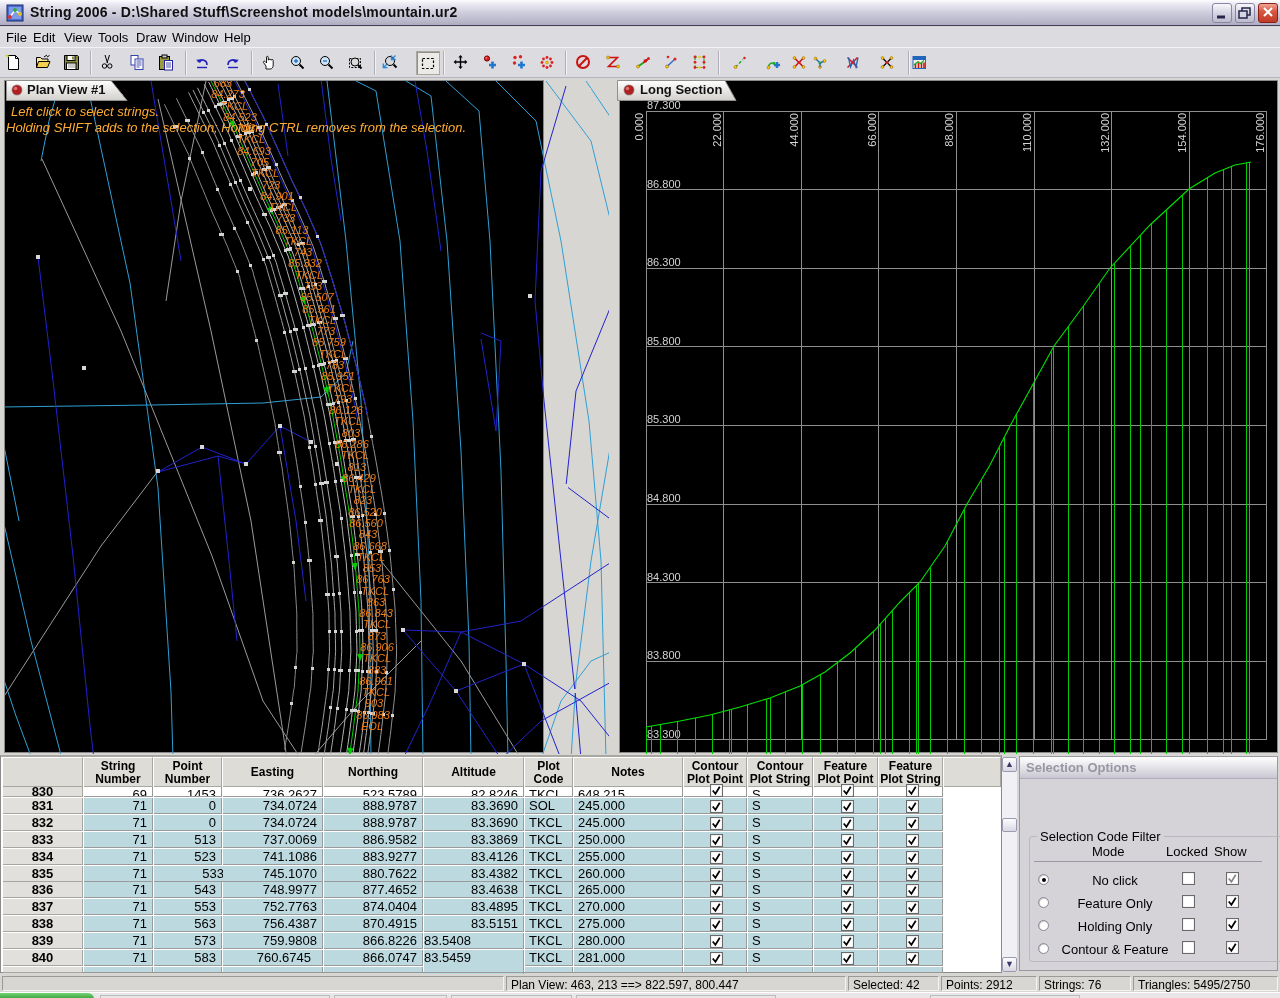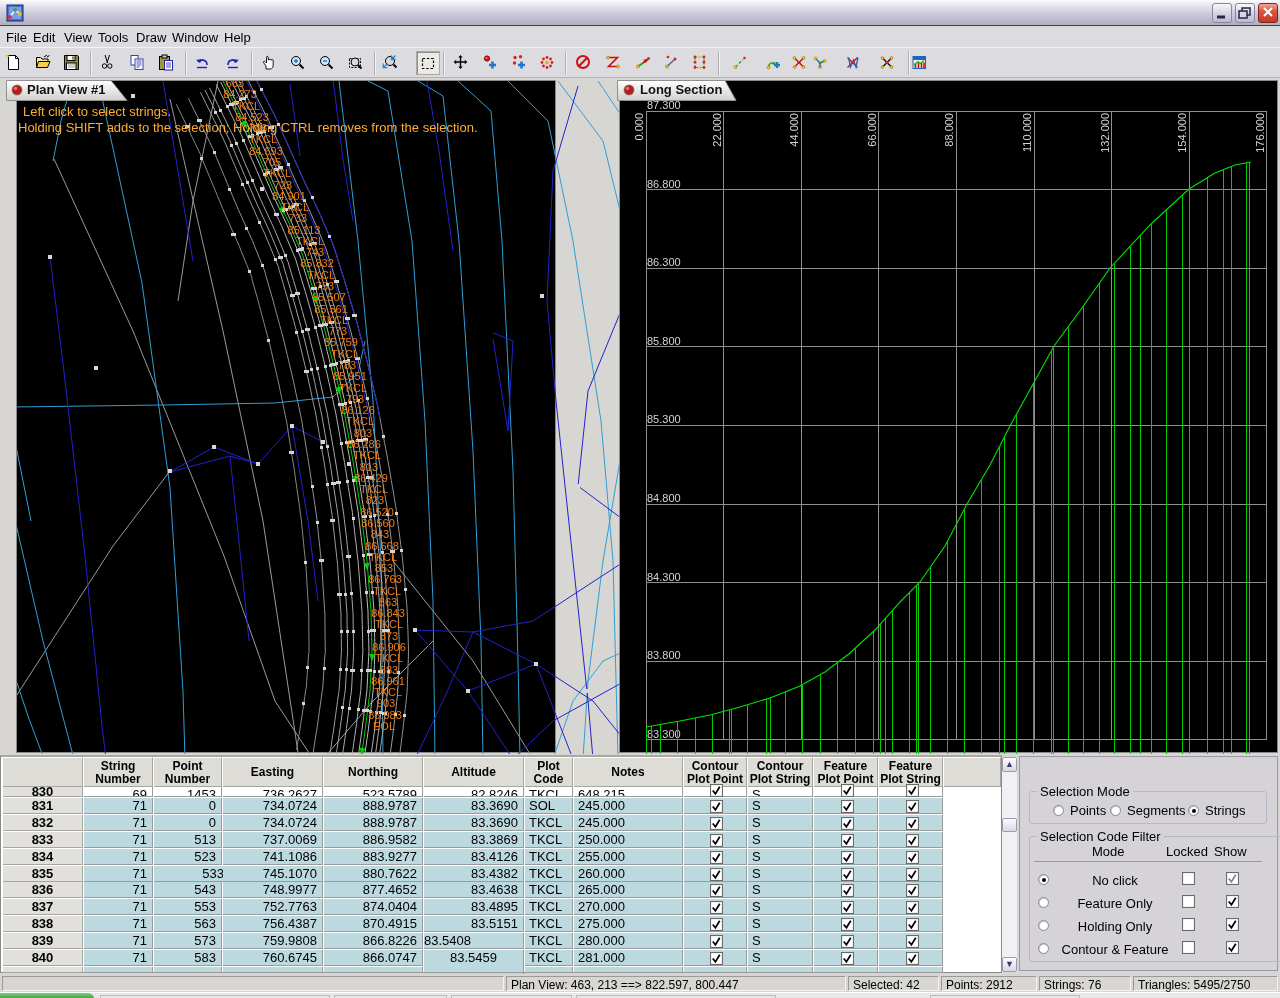--- a/index.html
+++ b/index.html
@@ -38,6 +38,7 @@
       <circle cx="9" cy="6" r="2" fill="#2fae3f"></circle>
       <circle cx="14" cy="10" r="2" fill="#e0c020"></circle>
   </svg>
+  <div class="title-text">String 2006 - D:\Shared Stuff\Screenshot models\mountain.ur2</div>
   <div class="wbtn" style="left:1212px"><svg width="18" height="18">
         <path d="M4 13h8" stroke="#26244a" stroke-width="3"></path>
       </svg></div>

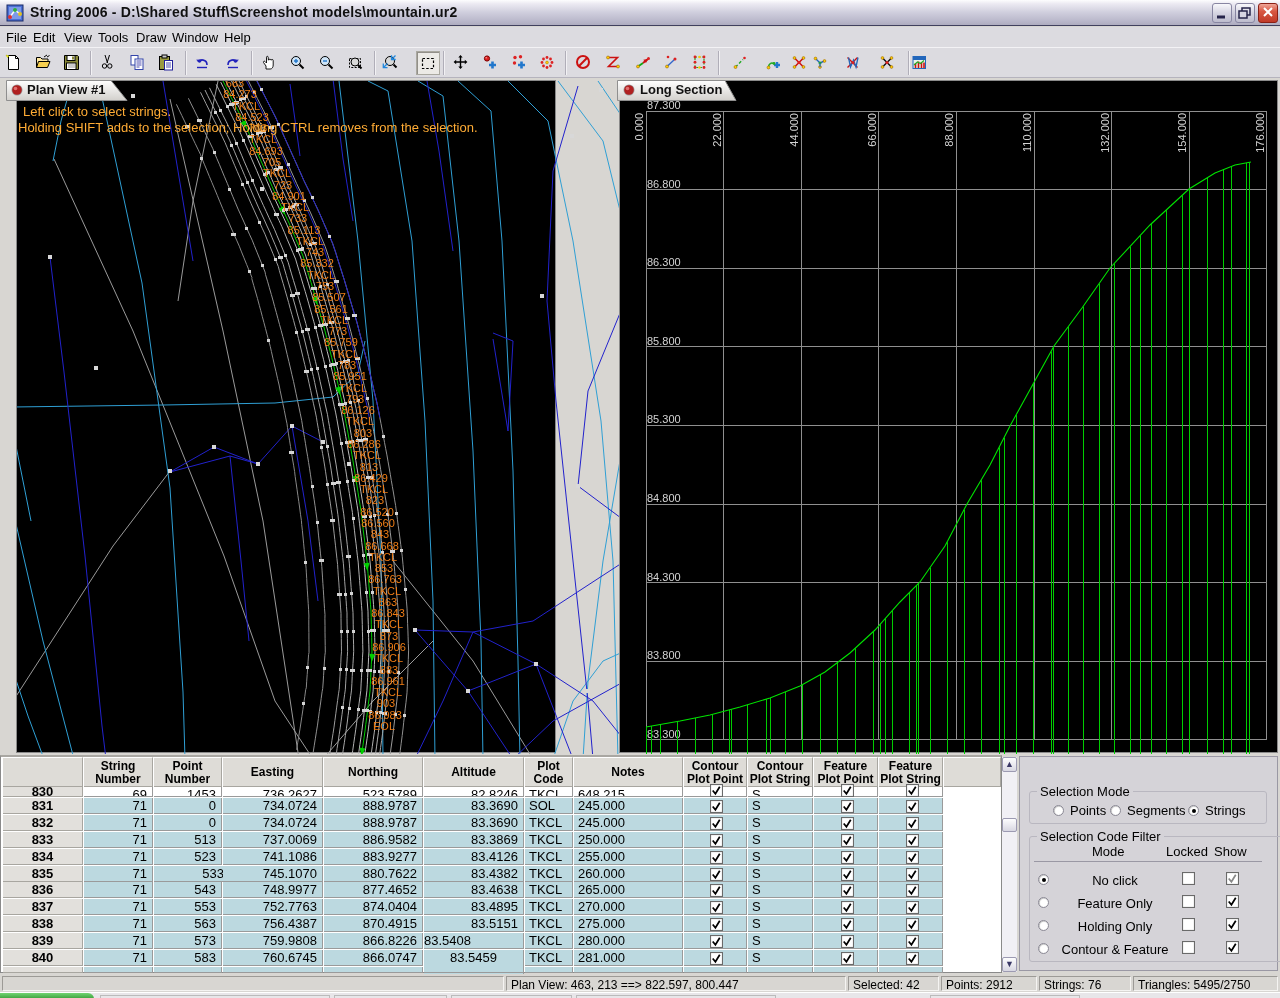--- a/index.html
+++ b/index.html
@@ -258,7 +258,7 @@
       </svg></div>
   </div>
 
-<div class="panel" style="left:16px;top:80px;width:540px;height:673px;border:1px solid #8a8a8a;">
+<div class="panel" style="left:4px;top:80px;width:540px;height:673px;border:1px solid #8a8a8a;font-style:italic;">
     <svg width="604" height="673" viewBox="4 80 604 673" xmlns="http://www.w3.org/2000/svg" style="position:absolute;left:0;top:0" font-family="Liberation Sans, sans-serif">
       <path d="M157.0,98.0 L210.0,330.0 L250.0,520.0 L286.0,758.0" fill="none" stroke="#9a9a9a" stroke-width="1"></path>
       <path d="M41.0,158.0 L120.0,330.0 L211.0,555.0 L262.0,700.0 L300.0,758.0" fill="none" stroke="#9a9a9a" stroke-width="1"></path>

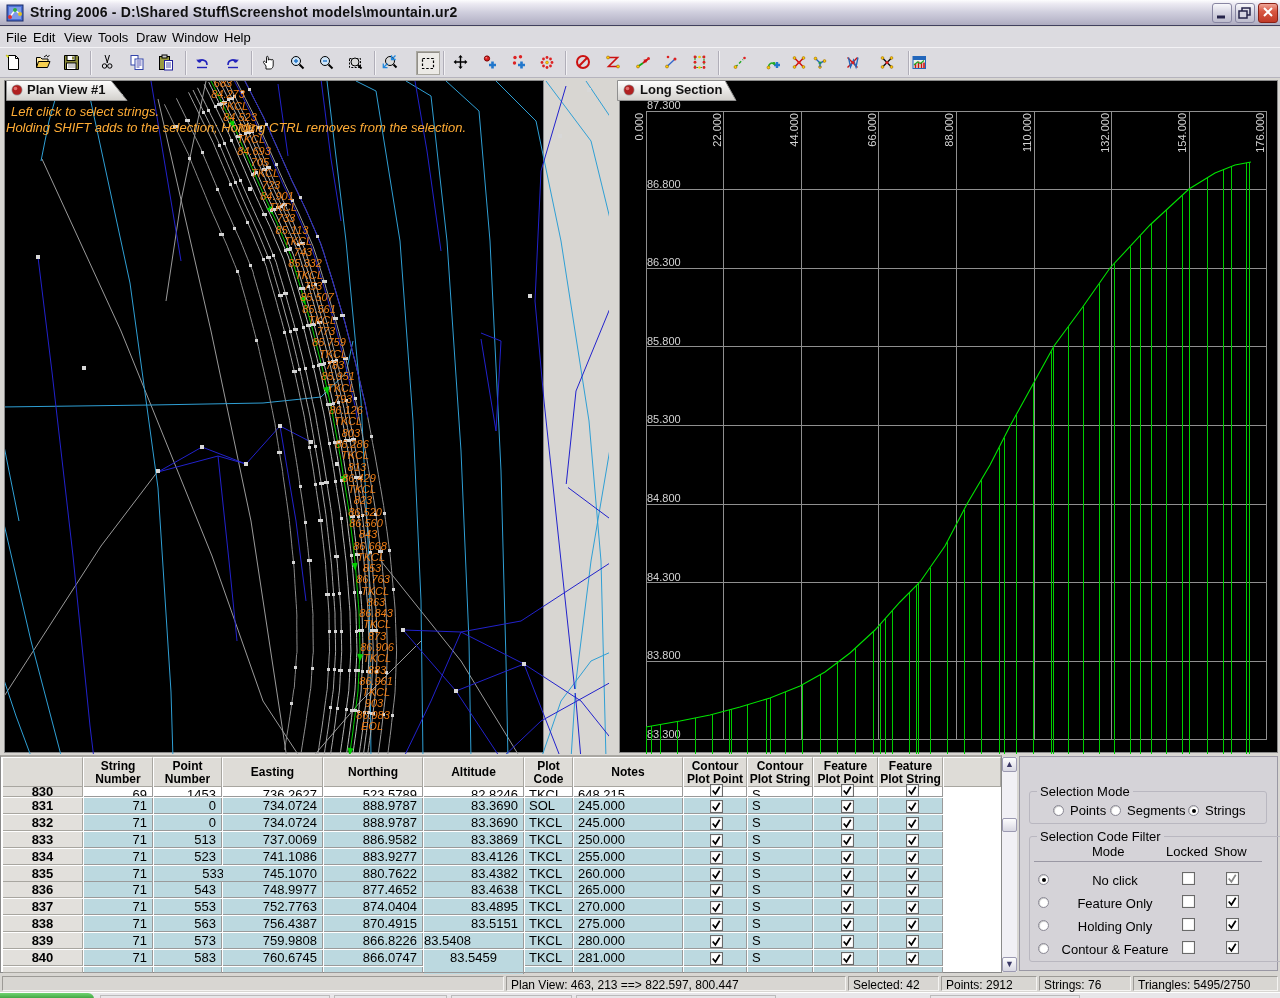--- a/index.html
+++ b/index.html
@@ -983,6 +983,9 @@
 </div>
 
 <div style="position:absolute;left:1019px;top:756px;width:259px;height:215px;background:#d5d3d8;border:1px solid #9a98a4;">
+  <div style="position:absolute;left:0;top:0;width:100%;height:22px;background:linear-gradient(#ffffff,#c9c7d2);border-bottom:1px solid #b0aeba;">
+    <span style="position:absolute;left:6px;top:3px;font-weight:bold;font-size:13px;color:#9896a2">Selection Options</span>
+  </div>
   <div class="groupbox" style="left:9px;top:34px;width:238px;height:33px">
     <div class="grouplabel">Selection Mode</div>
     <div class="radio" style="left:23px;top:13px"></div>

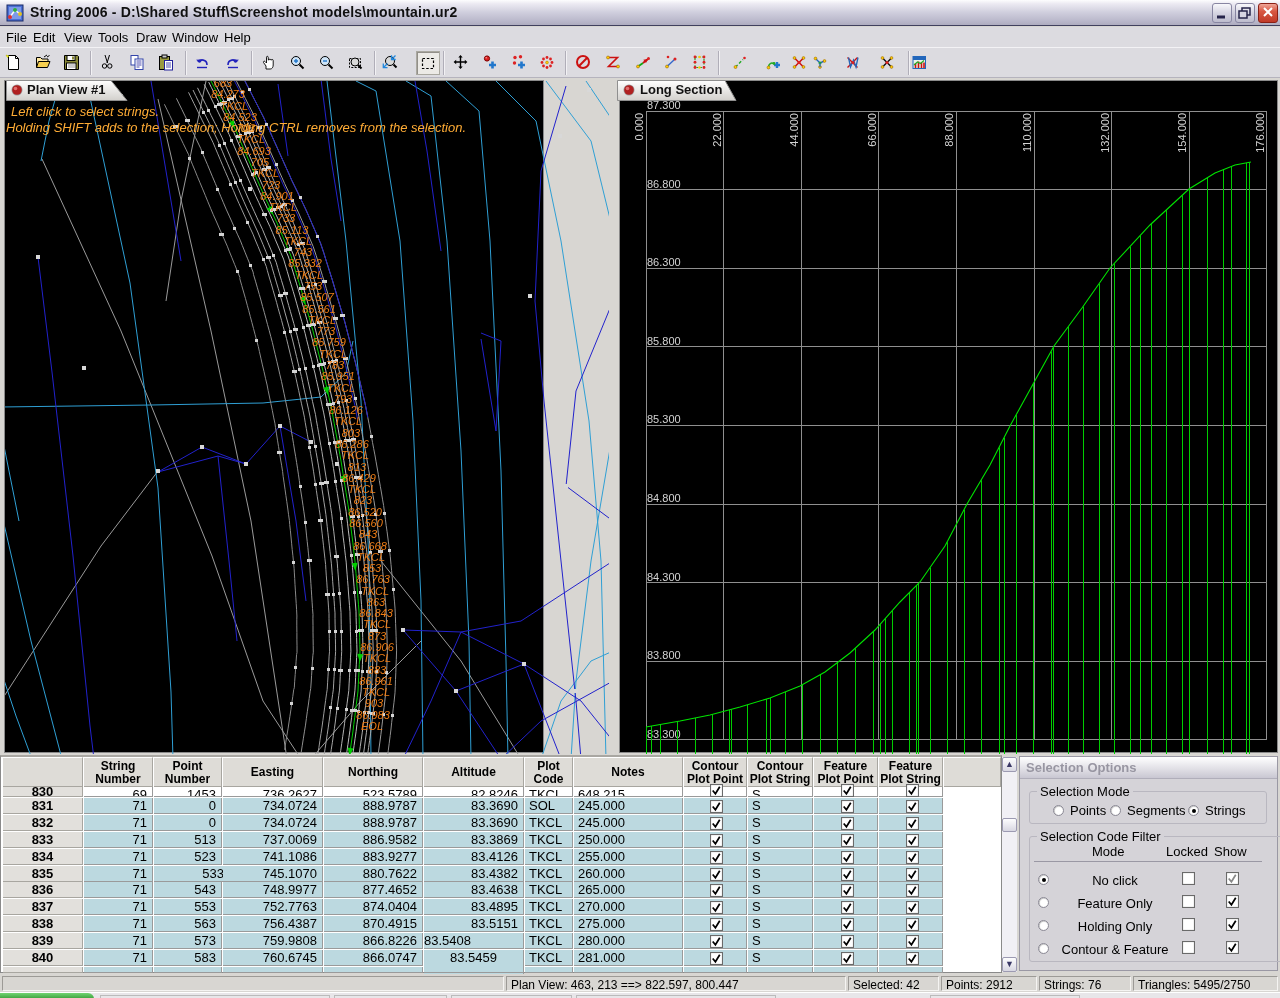--- a/index.html
+++ b/index.html
@@ -986,15 +986,6 @@
   <div style="position:absolute;left:0;top:0;width:100%;height:22px;background:linear-gradient(#ffffff,#c9c7d2);border-bottom:1px solid #b0aeba;">
     <span style="position:absolute;left:6px;top:3px;font-weight:bold;font-size:13px;color:#9896a2">Selection Options</span>
   </div>
-  <div class="groupbox" style="left:9px;top:34px;width:238px;height:33px">
-    <div class="grouplabel">Selection Mode</div>
-    <div class="radio" style="left:23px;top:13px"></div>
-      <span style="position:absolute;left:40px;top:11px;font-size:13px">Points</span>
-    <div class="radio" style="left:80px;top:13px"></div>
-      <span style="position:absolute;left:97px;top:11px;font-size:13px">Segments</span>
-    <div class="radio on" style="left:158px;top:13px"></div>
-      <span style="position:absolute;left:175px;top:11px;font-size:13px">Strings</span>
-  </div>
   <div class="groupbox" style="left:9px;top:79px;width:283px;height:126px">
     <div class="grouplabel">Selection Code Filter</div>
     <div style="position:absolute;left:62px;top:7px;font-size:13px">Mode</div>

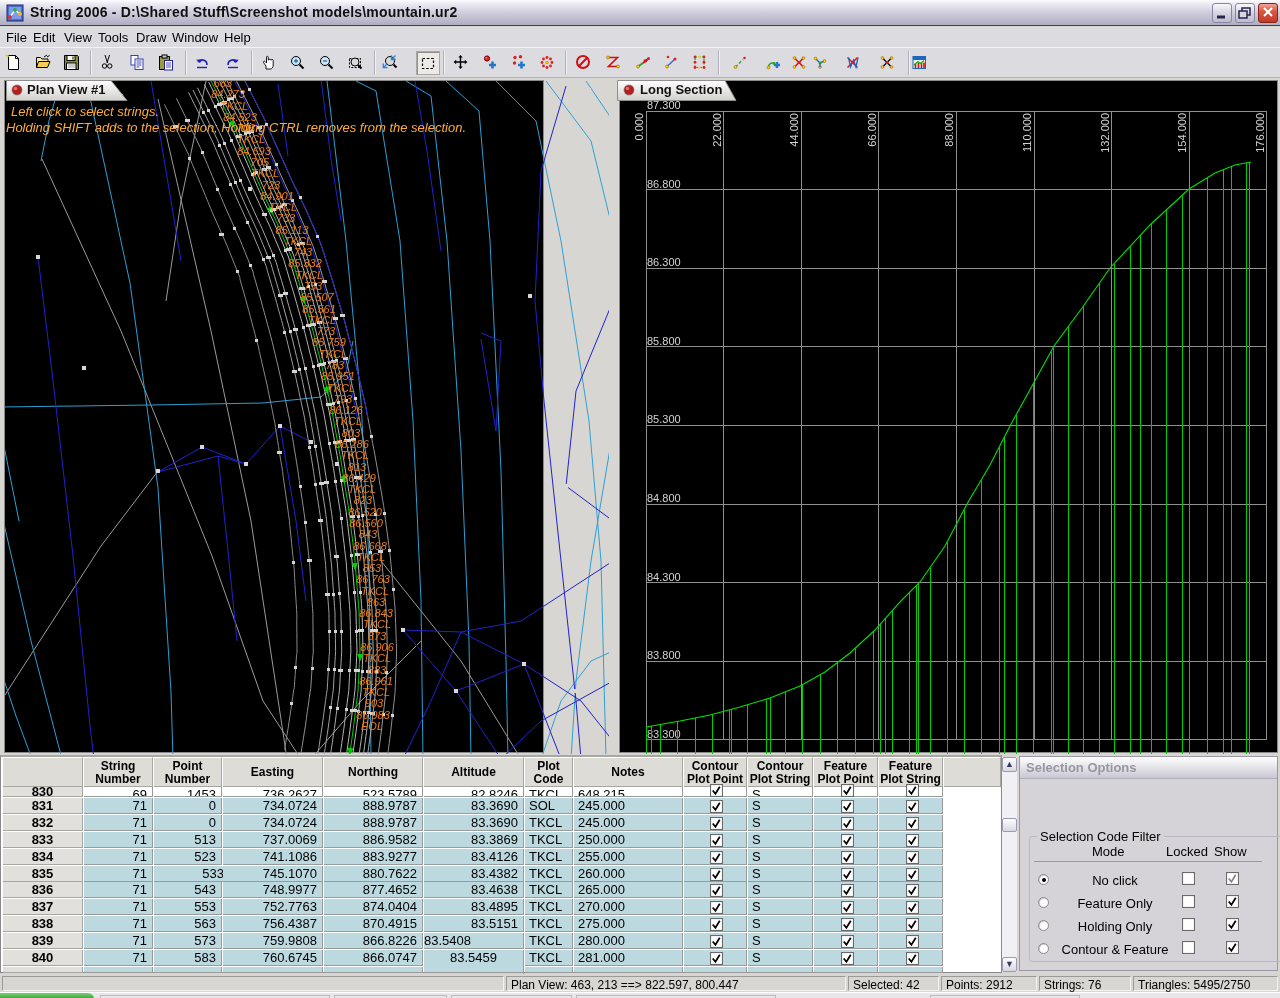--- a/index.html
+++ b/index.html
@@ -942,7 +942,7 @@
 <div class="rowhdr" style="top:950px;height:16px"><span style="">840</span></div>
 <div class="td selbg" style="left:84px;top:950px;width:69px;height:16px;text-align:right;padding-right:5px"><span style="display:inline-block">71</span></div>
 <div class="td selbg" style="left:154px;top:950px;width:68px;height:16px;text-align:right;padding-right:5px"><span style="display:inline-block">583</span></div>
-<div class="td selbg" style="left:223px;top:950px;width:100px;height:16px;text-align:right;padding-right:5px"><span style="display:inline-block">760.6745</span></div>
+<div class="td selbg" style="left:223px;top:950px;width:100px;height:16px;text-align:right;padding-right:11px"><span style="display:inline-block">760.6745</span></div>
 <div class="td selbg" style="left:324px;top:950px;width:99px;height:16px;text-align:right;padding-right:5px"><span style="display:inline-block">866.0747</span></div>
 <div class="td selbg" style="left:424px;top:950px;width:100px;height:28px;text-align:center;"><span style="display:inline-block">83.5459</span></div>
 <div class="td selbg" style="left:525px;top:950px;width:48px;height:16px;text-align:left;padding-left:4px"><span style="display:inline-block">TKCL</span></div>

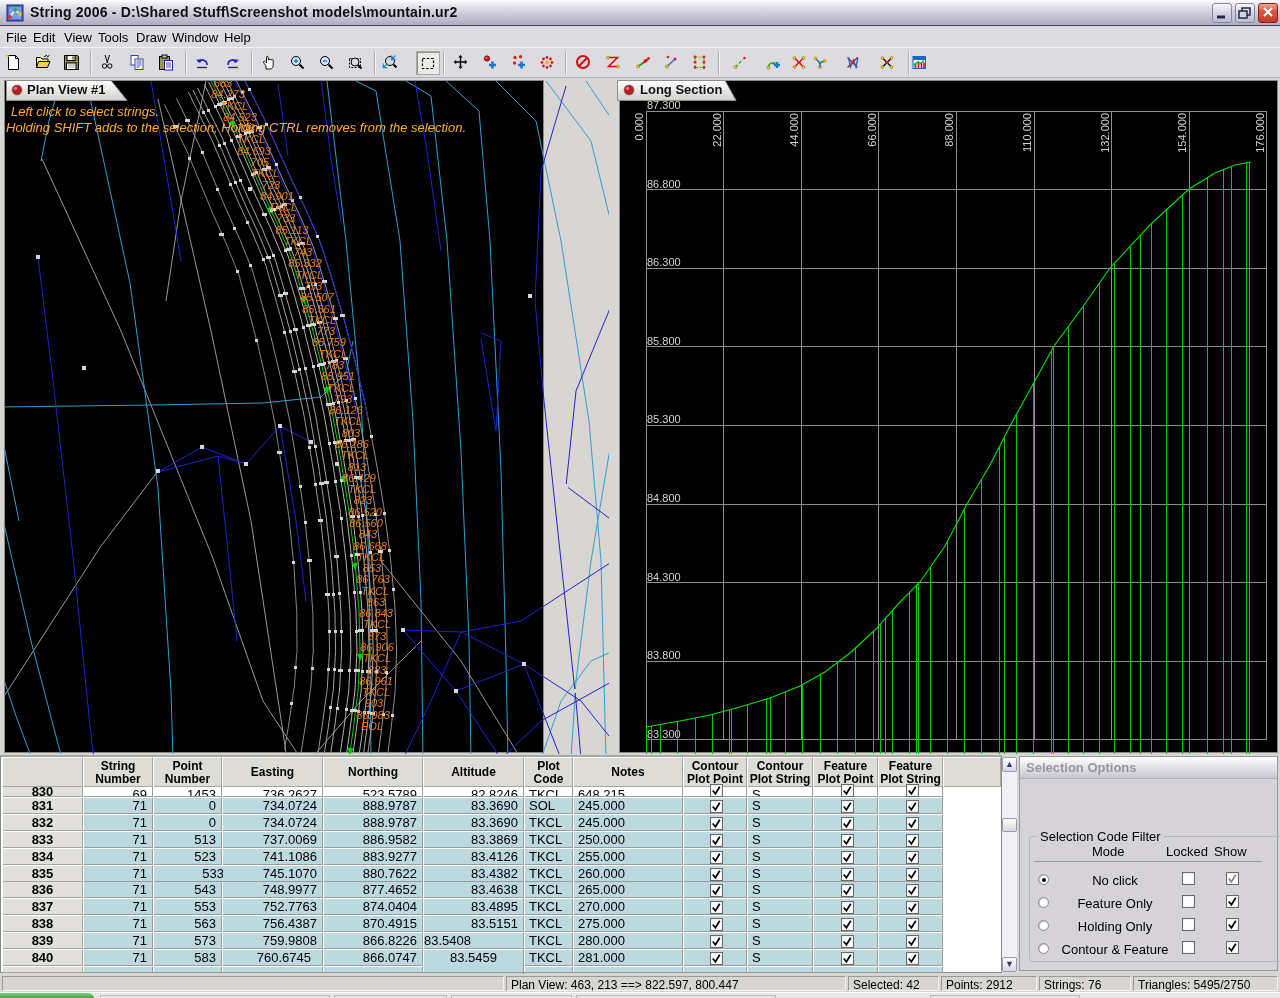--- a/index.html
+++ b/index.html
@@ -944,7 +944,7 @@
 <div class="td selbg" style="left:154px;top:950px;width:68px;height:16px;text-align:right;padding-right:5px"><span style="display:inline-block">583</span></div>
 <div class="td selbg" style="left:223px;top:950px;width:100px;height:16px;text-align:right;padding-right:11px"><span style="display:inline-block">760.6745</span></div>
 <div class="td selbg" style="left:324px;top:950px;width:99px;height:16px;text-align:right;padding-right:5px"><span style="display:inline-block">866.0747</span></div>
-<div class="td selbg" style="left:424px;top:950px;width:100px;height:28px;text-align:center;"><span style="display:inline-block">83.5459</span></div>
+<div class="td selbg" style="left:424px;top:950px;width:100px;height:28px;text-align:left;"><span style="display:inline-block">83.5459</span></div>
 <div class="td selbg" style="left:525px;top:950px;width:48px;height:16px;text-align:left;padding-left:4px"><span style="display:inline-block">TKCL</span></div>
 <div class="td selbg" style="left:574px;top:950px;width:109px;height:16px;text-align:left;padding-left:4px"><span style="display:inline-block">281.000</span></div>
 <div class="td selbg" style="left:684px;top:950px;width:63px;height:16px"></div>

